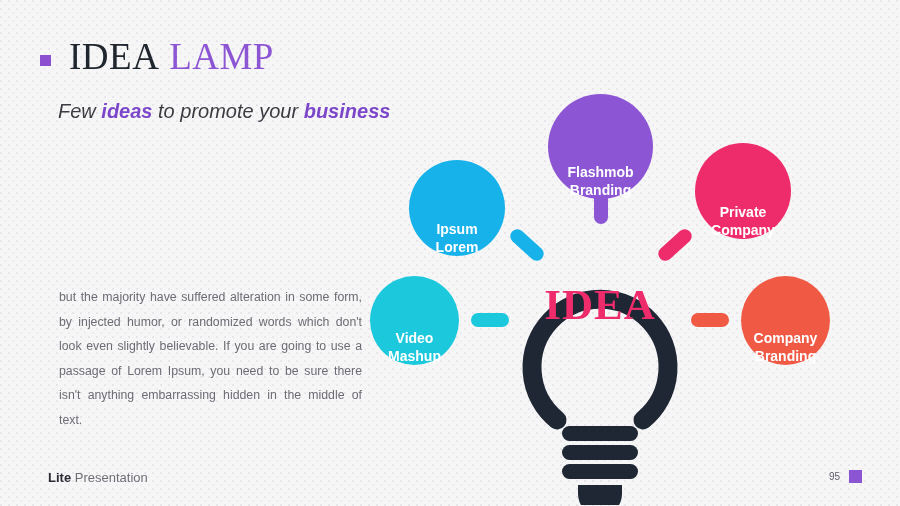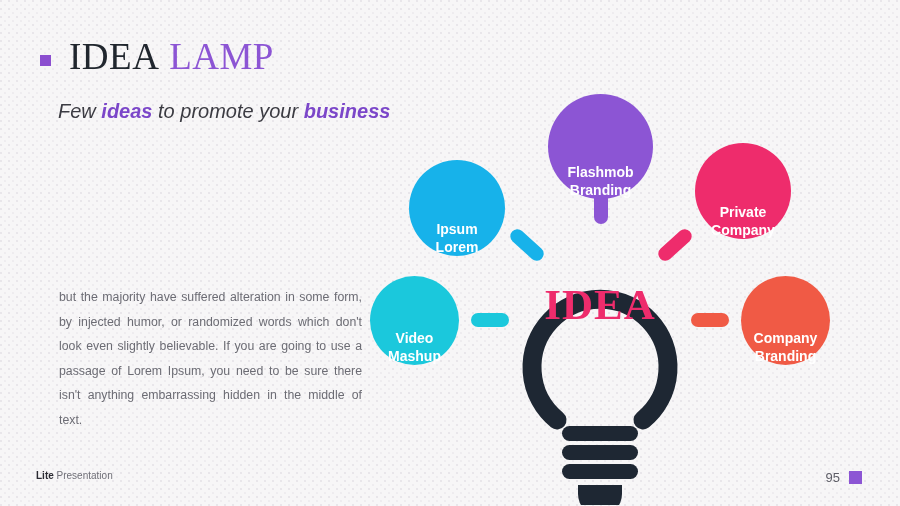--- a/index.html
+++ b/index.html
@@ -77,9 +77,9 @@
   
   #footer-left {
     position: absolute;
-    left: 36px;
+    left: 48px;
     top: 470px;
-    font-size: 10px;
+    font-size: 13px;
     color: #6f6f77;
   }
   #footer-left b { color: #2b2b33; font-weight: 700; }

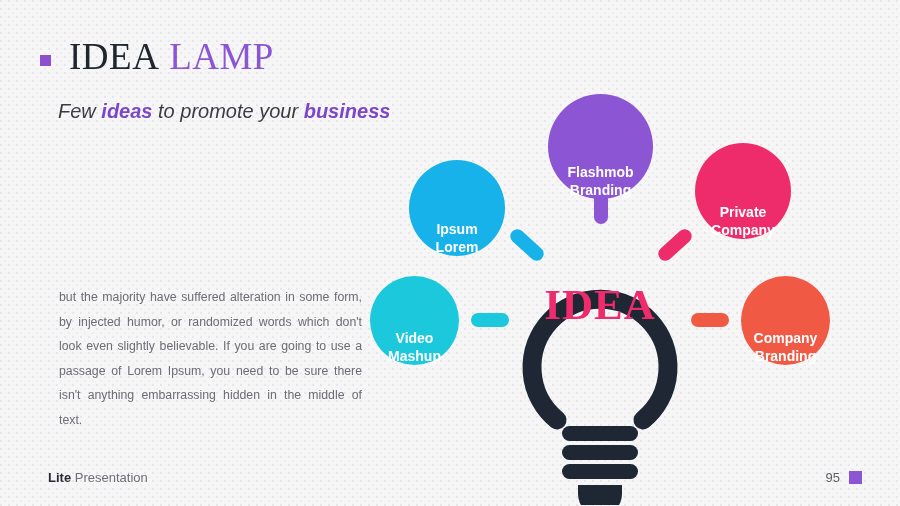--- a/index.html
+++ b/index.html
@@ -90,7 +90,7 @@
     display: flex;
     align-items: center;
     gap: 9px;
-    font-size: 13px;
+    font-size: 10px;
     color: #5d5d66;
   }
   #page-square {

